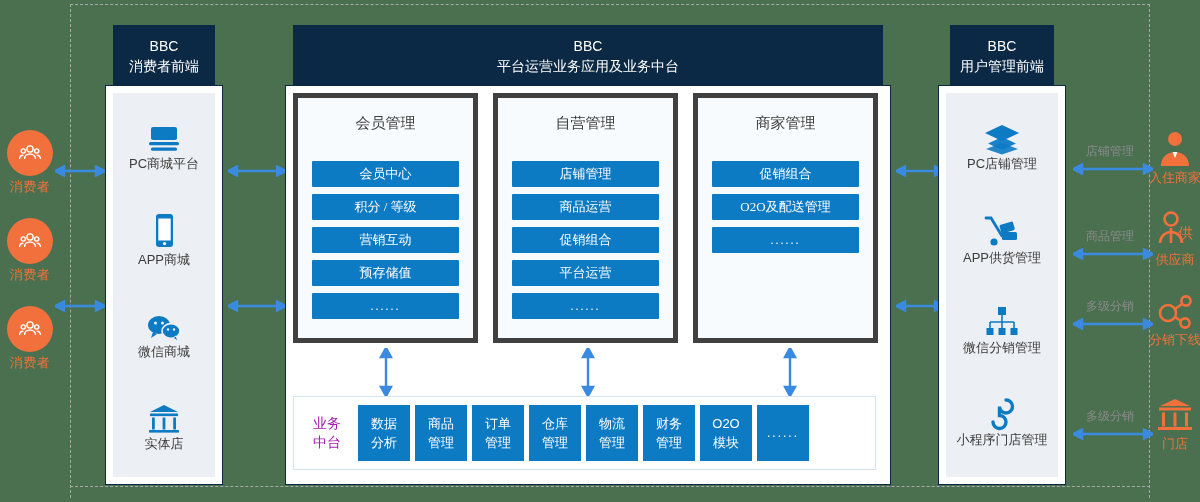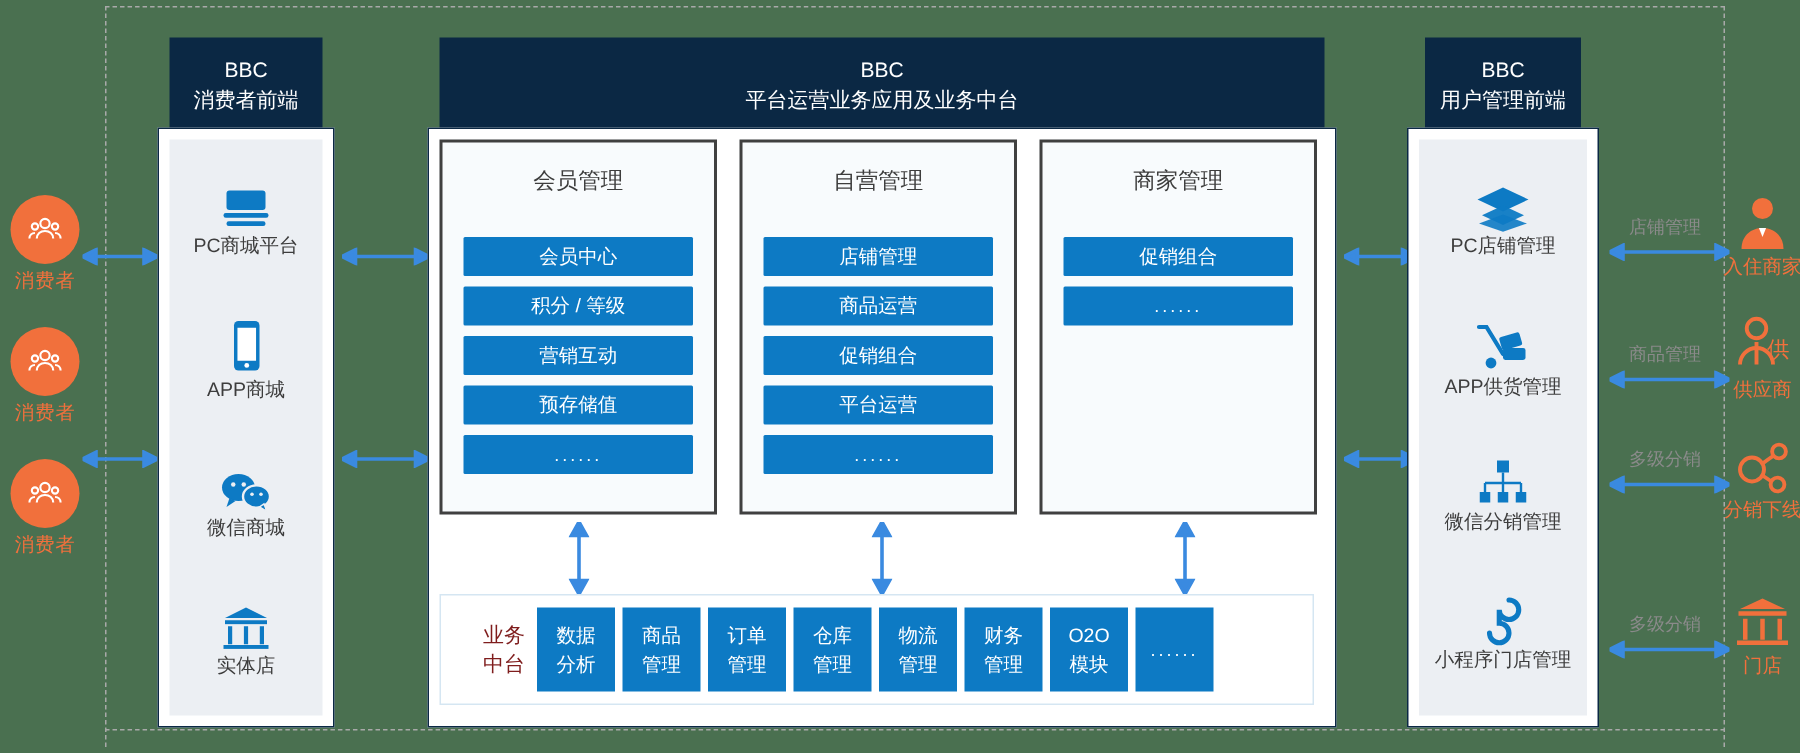--- a/index.html
+++ b/index.html
@@ -61,8 +61,8 @@
   
   .cards-row{position:absolute;display:flex;}
   .card{
-    background:#f8fbfd;border:2px solid #404040;box-sizing:border-box;
-    display:flex;flex-direction:column;align-items:center;
+    background:#f8fbfd;border:5px solid #404040;box-sizing:border-box;
+    display:flex;flex-direction:column;align-items:center;font-family:Liberation Serif, serif;
   }
   .card-title{font-size:15px;color:#3d3d3d;margin:16px 0 12px 0;}
   .card-btns{width:100%;padding:16px 14px 14px 14px;box-sizing:border-box;}

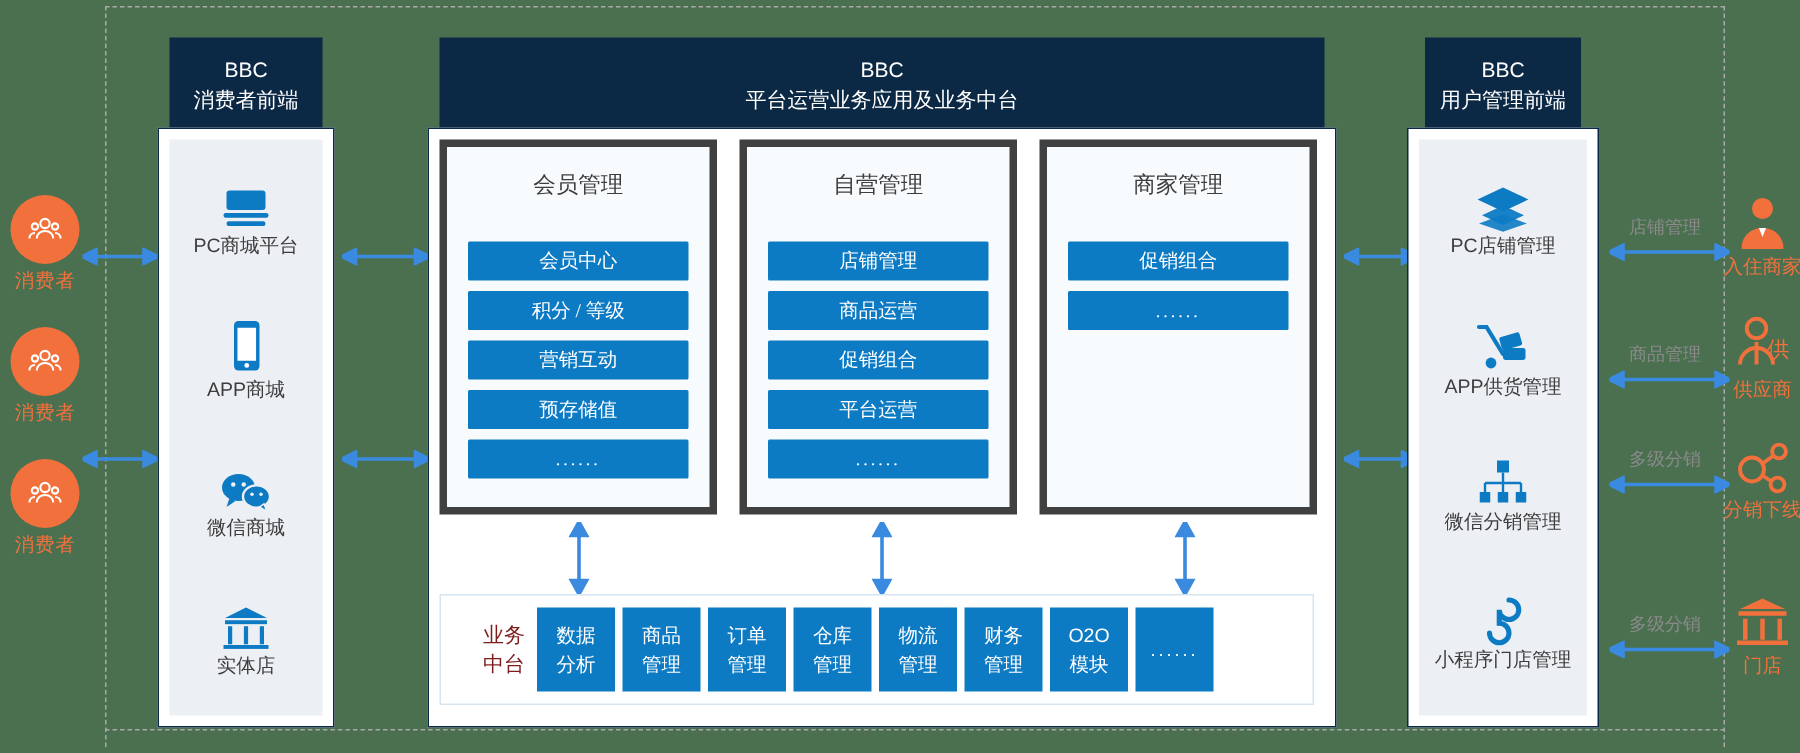--- a/index.html
+++ b/index.html
@@ -291,6 +291,7 @@
       <div class="card-title">商家管理</div>
       <div class="card-btns">
         <div class="btn">促销组合</div>
+        <div class="btn">O2O及配送管理</div>
         <div class="btn dots">......</div>
       </div>
     </div>

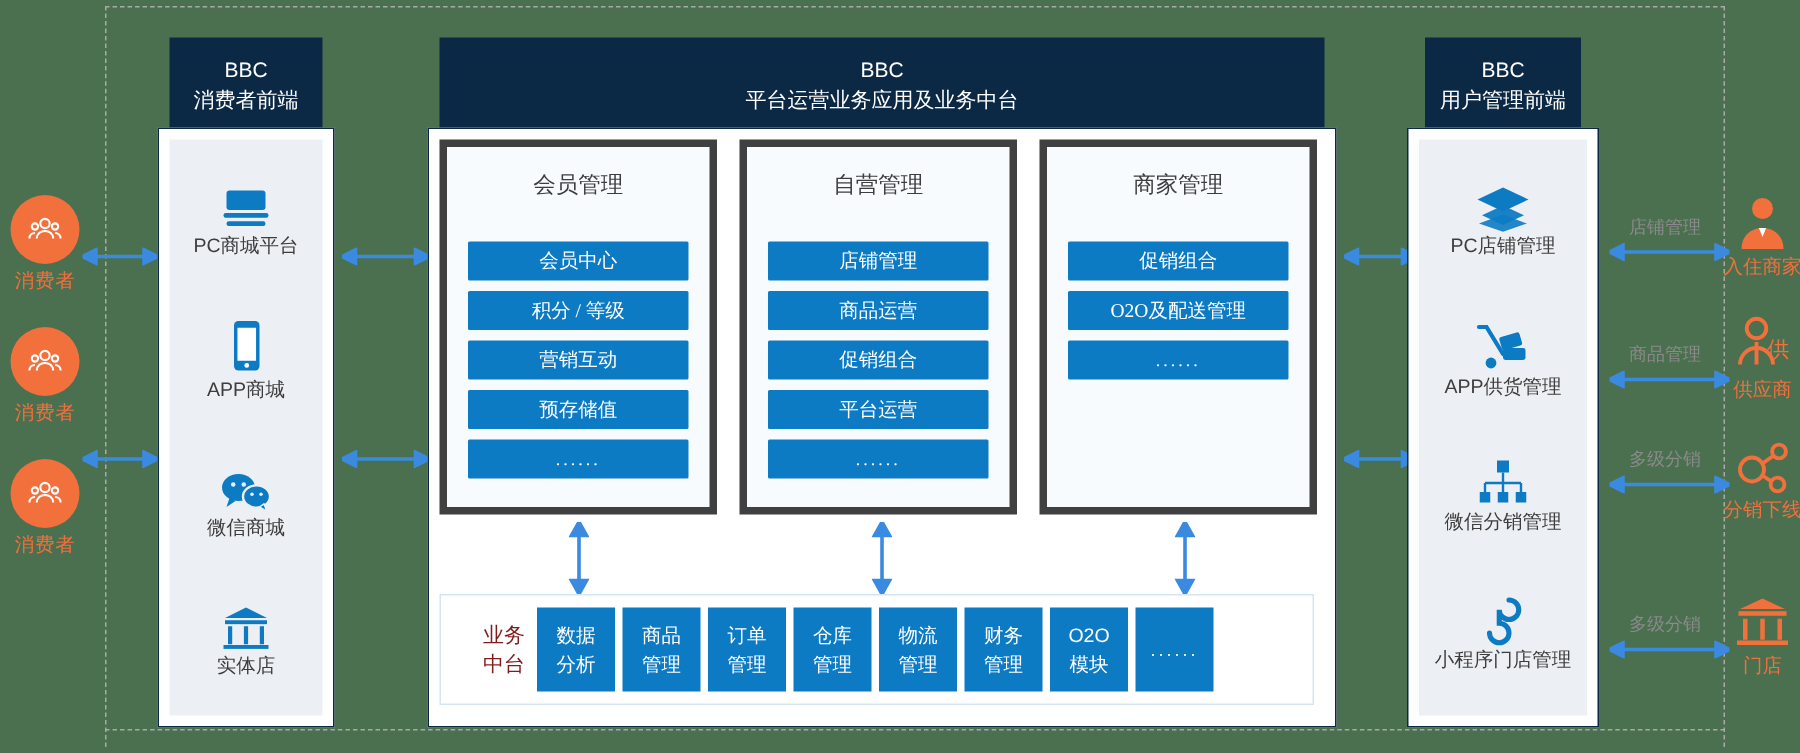--- a/index.html
+++ b/index.html
@@ -79,7 +79,7 @@
     box-sizing:border-box;display:flex;align-items:center;padding:0 10px;
   }
   .mid-label{
-    font-size:14px;color:#7f1d1d;line-height:19px;text-align:right;
+    font-size:14px;color:#a21caf;line-height:19px;text-align:center;
     width:46px;flex:none;margin-right:8px;
   }
   .mid-tiles{display:flex;gap:5px;}

